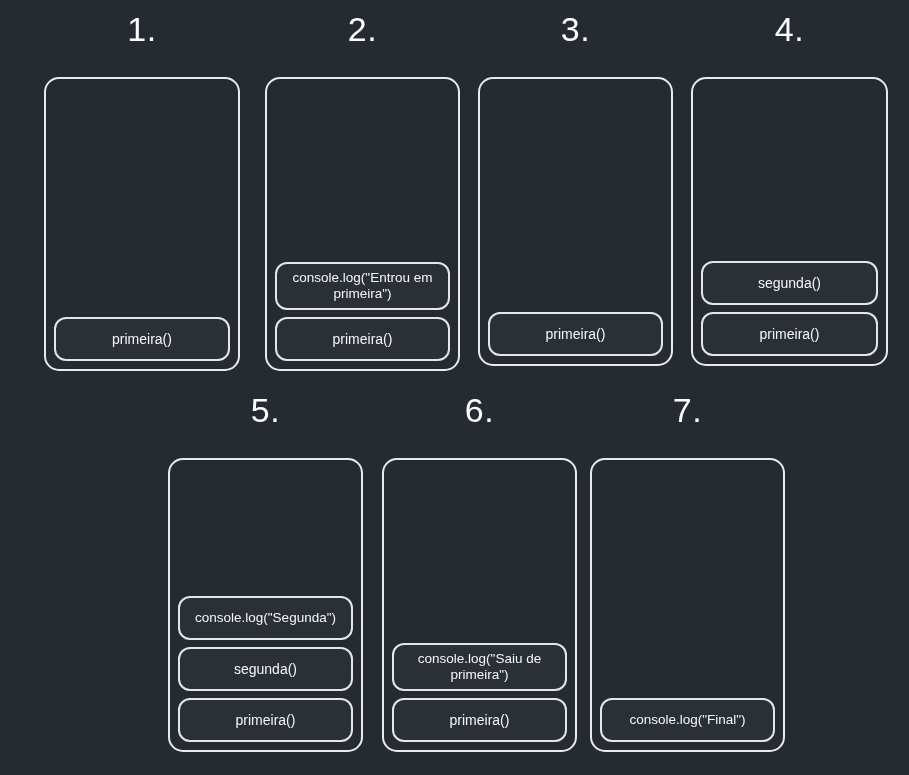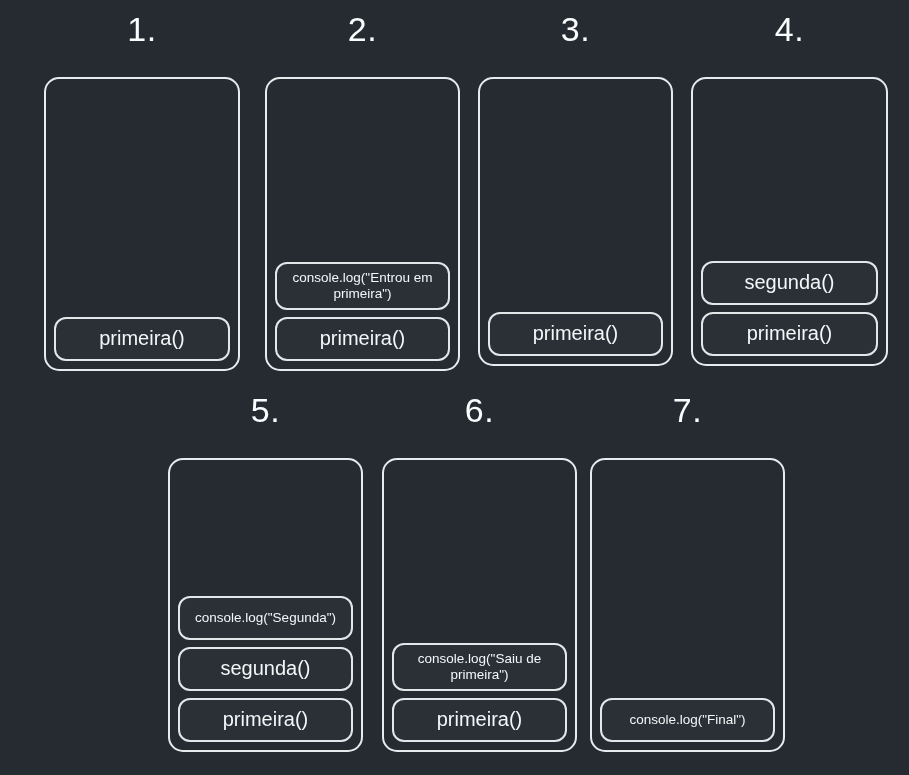--- a/index.html
+++ b/index.html
@@ -72,7 +72,7 @@
   }
 
   .stack-item.call {
-    font-size: 20px;
+    font-size: 14px;
     min-height: 44px;
   }
 

